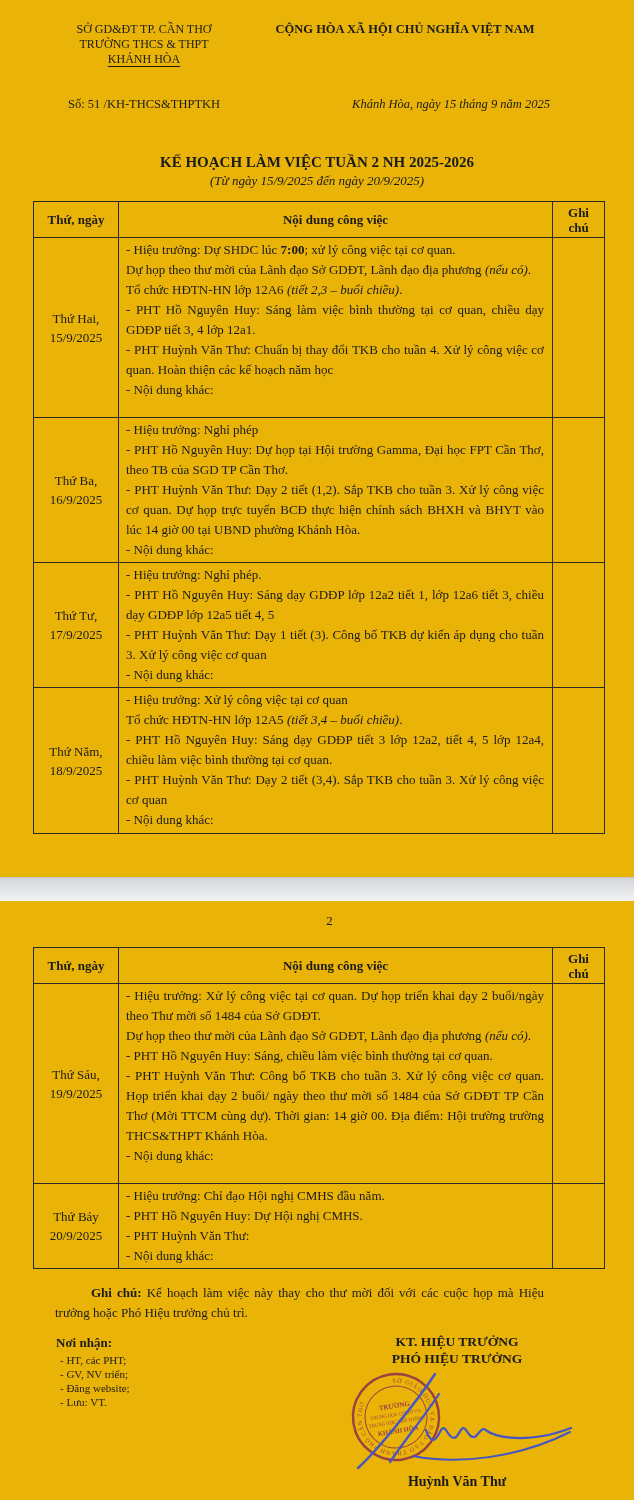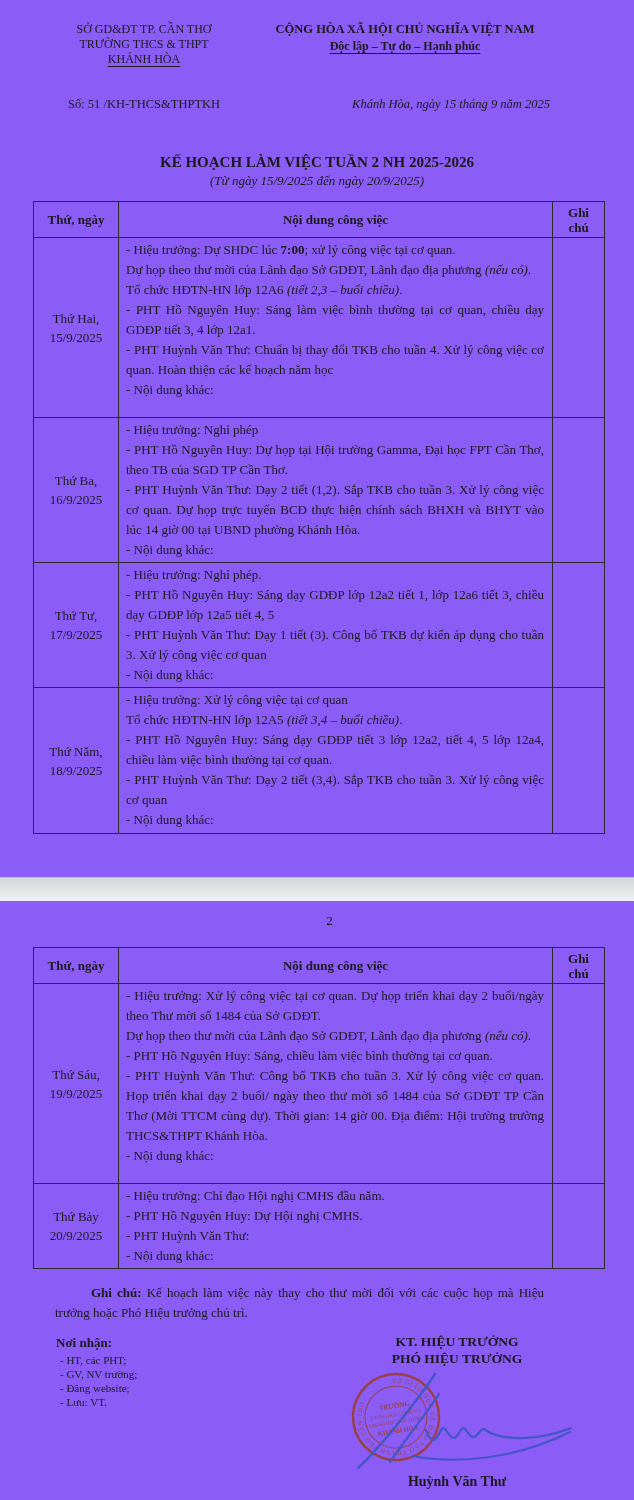--- a/index.html
+++ b/index.html
@@ -17,7 +17,7 @@
     font-family:"Liberation Serif","DejaVu Serif",serif;
     color:var(--text);
   }
-  .sheet{position:relative;width:634px;height:1500px;background:#8b5cf6;overflow:hidden;}
+  .sheet{position:relative;width:634px;height:1500px;background:#eab308;overflow:hidden;}
 
   
   .hdr-row{display:flex;padding-top:22px;}

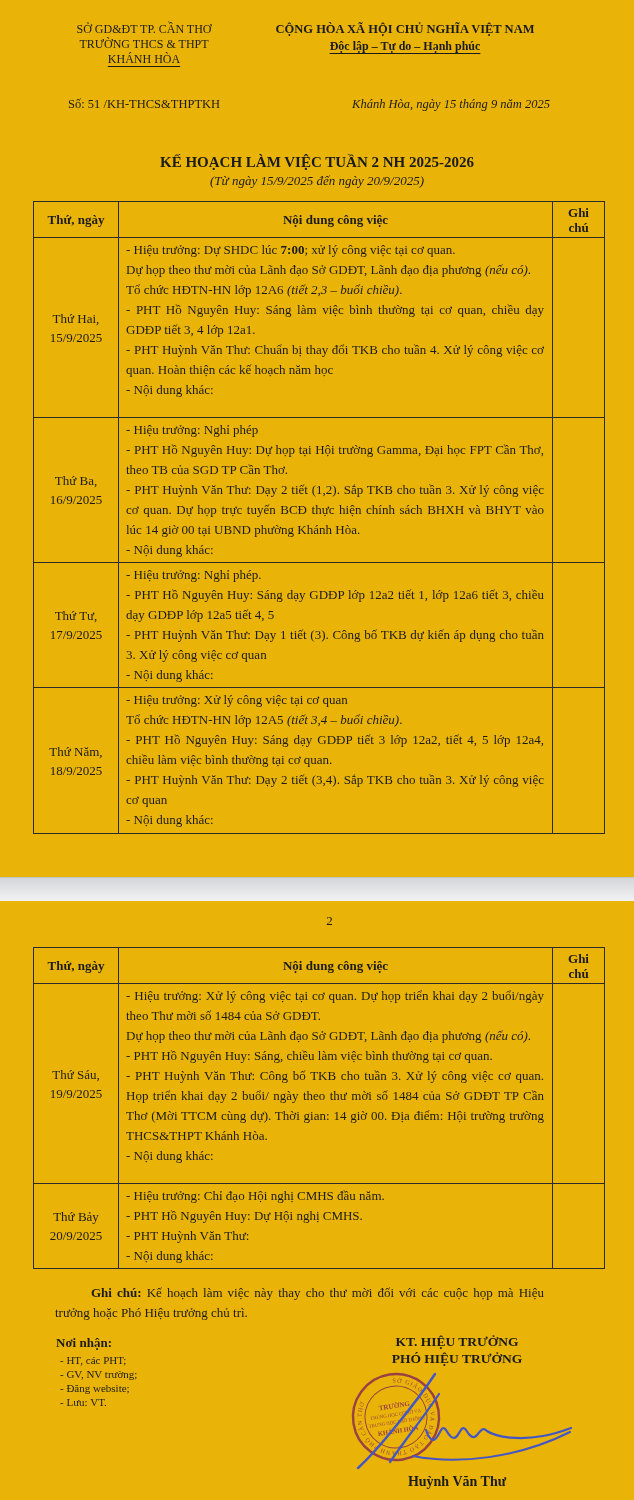--- a/index.html
+++ b/index.html
@@ -80,7 +80,6 @@
     </div>
     <div class="hdr-right">
       <div class="l1">CỘNG HÒA XÃ HỘI CHỦ NGHĨA VIỆT NAM</div>
-      <div class="l2 u">Độc lập – Tự do – Hạnh phúc</div>
     </div>
   </div>
 

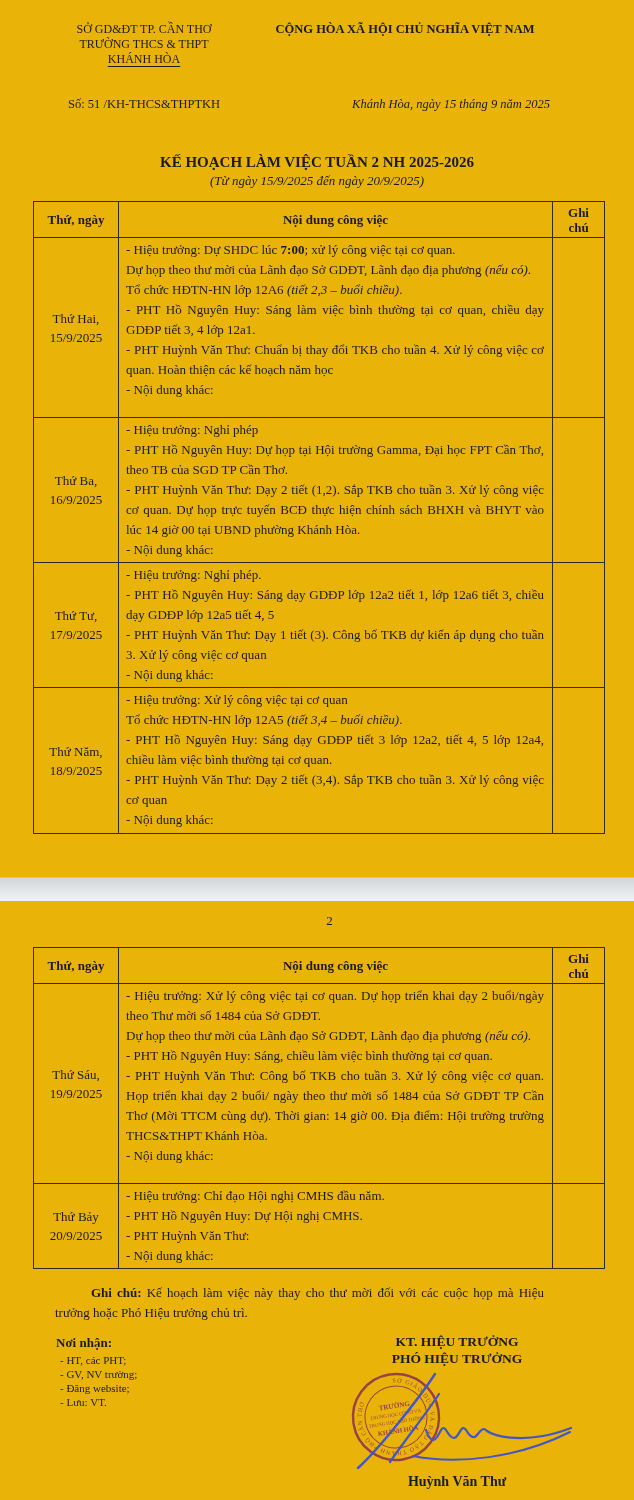--- a/index.html
+++ b/index.html
@@ -208,7 +208,7 @@
       <div class="rec-title">Nơi nhận:</div>
       <div class="rec-items" id="recItems">
           <div>- HT, các PHT;</div>
-          <div>- GV, NV trường;</div>
+          <div>- GV, NV triển;</div>
           <div>- Đăng website;</div>
           <div>- Lưu: VT.</div>
         </div>

